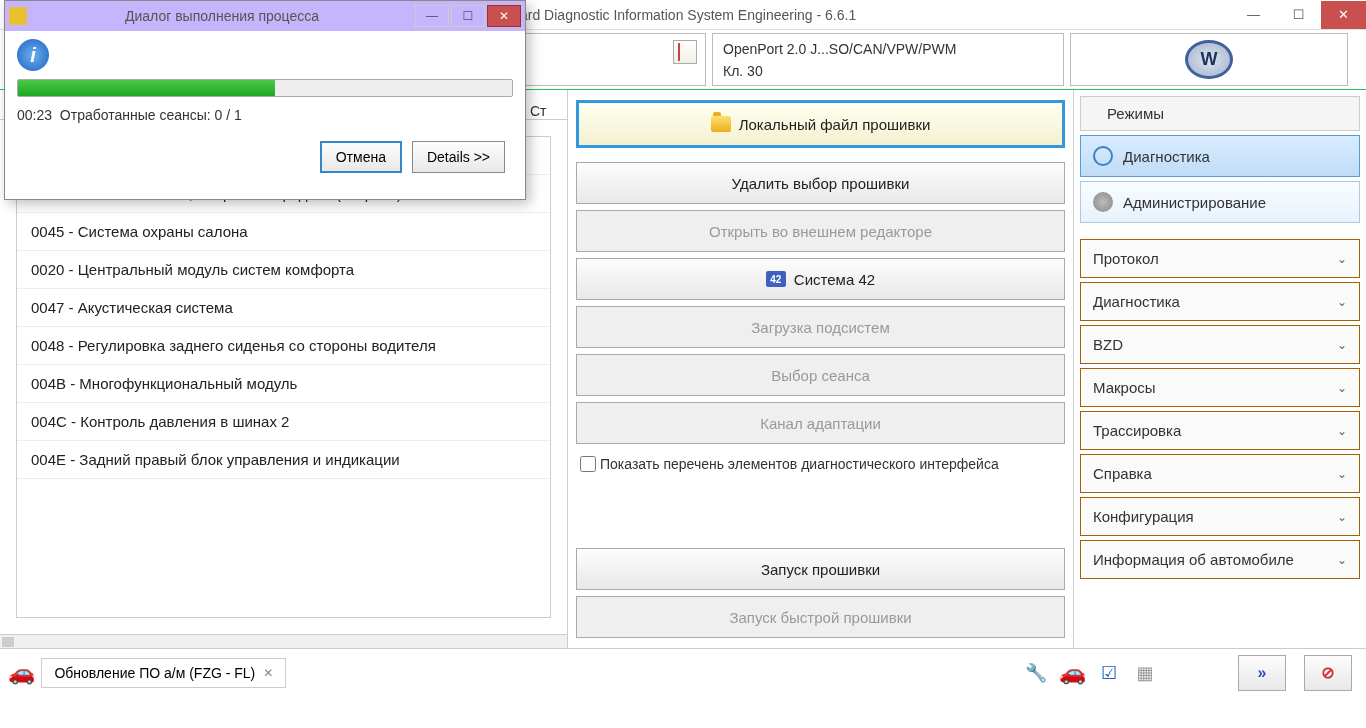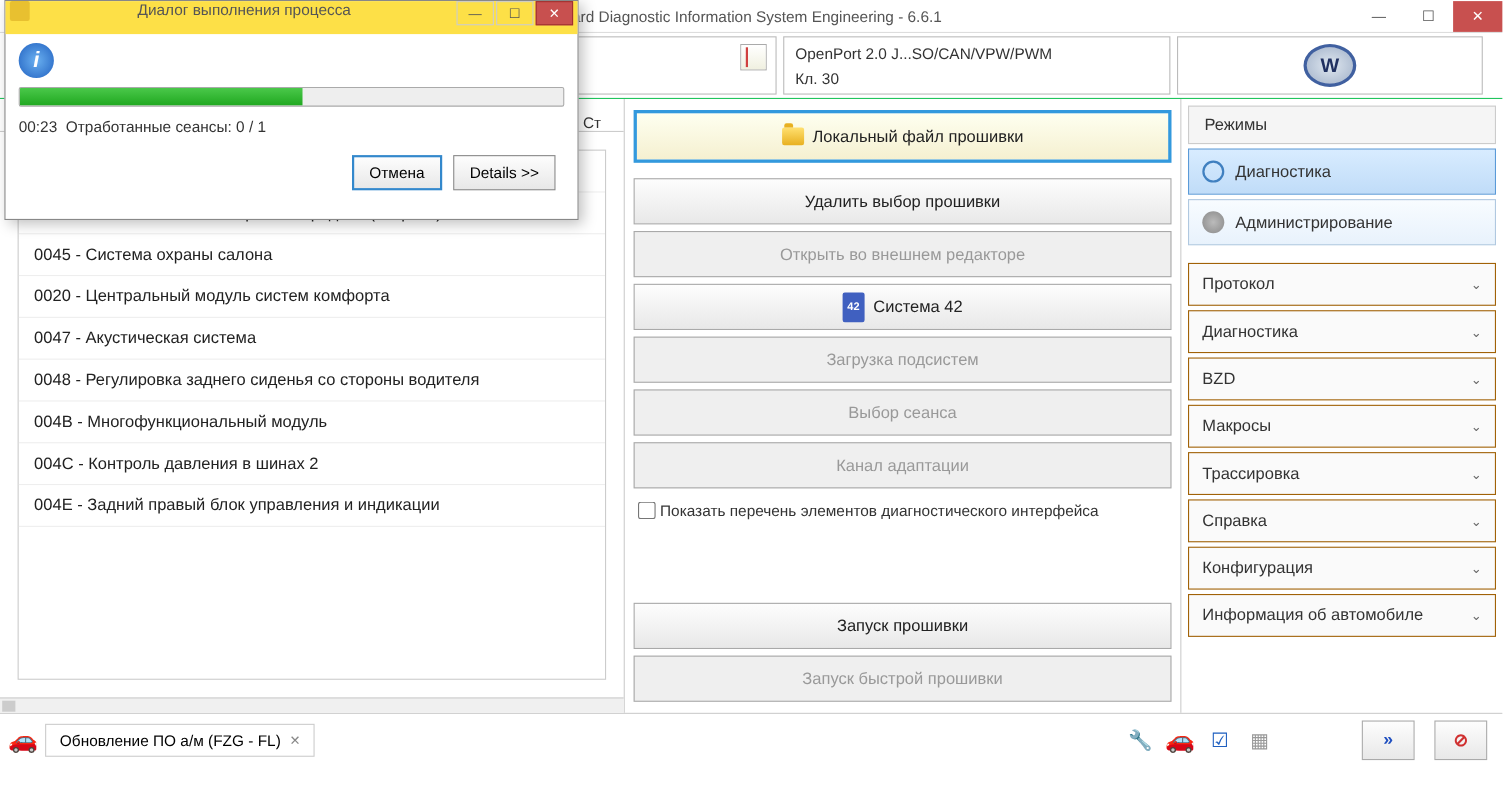--- a/index.html
+++ b/index.html
@@ -60,7 +60,7 @@
 
 
 .dialog { position:absolute; left:4px; top:0; width:522px; height:200px; background:#fff; border:1px solid #888; box-shadow:4px 4px 12px rgba(0,0,0,0.25); z-index:100;}
-.dialog-titlebar { height:30px; display:flex; padding:0 4px; background:#fde047;}
+.dialog-titlebar { height:30px; display:flex; align-items:center; padding:0 4px; background:#c4b5fd;}
 .dialog-titlebar .dicon { width:18px; height:18px; margin-right:4px;}
 .dialog-titlebar .dtitle { flex:1; text-align:center; font-size:14px; color:#555;}
 .dialog-titlebar .win-btn { width:34px; height:22px; border:1px solid #ccc; margin-left:2px; font-size:12px;}

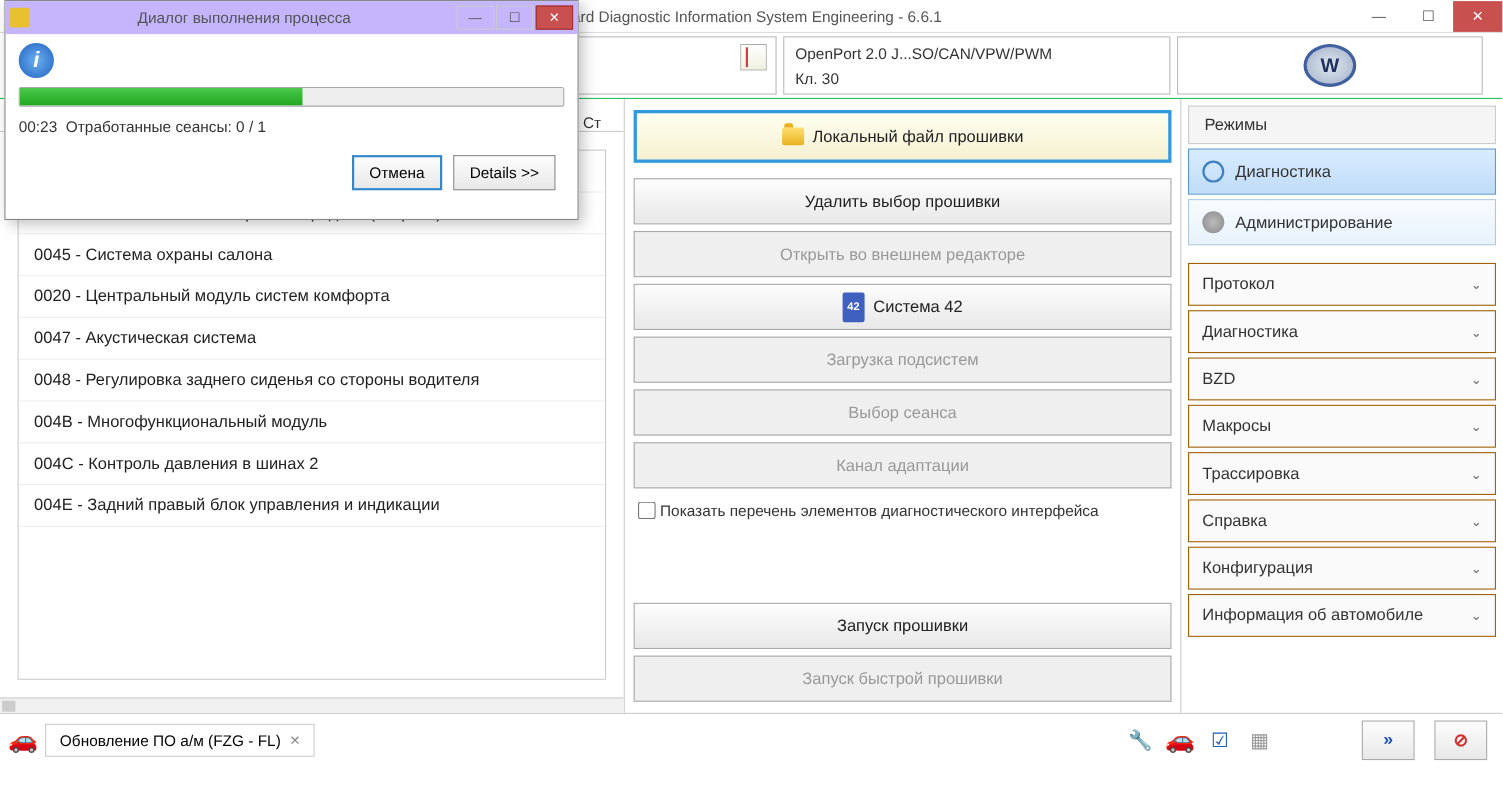--- a/index.html
+++ b/index.html
@@ -44,7 +44,7 @@
 .spacer { flex:1; }
 
 
-.section-header { background:#f5f5f5; border:1px solid #ccc; padding:8px 14px; font-size:15px; color:#333; margin-bottom:4px; display:flex; justify-content:space-between; align-items:center;}
+.section-header { background:#f5f5f5; border:1px solid #ccc; padding:8px 26px; font-size:15px; color:#333; margin-bottom:4px; display:flex; justify-content:space-between; align-items:center;}
 .mode-btn { border:1px solid #b0c8e0; background:linear-gradient(#f8fcff,#e8f2fc); padding:10px 12px; font-size:15px; color:#333; display:flex; align-items:center; gap:10px; margin-bottom:4px; cursor:pointer;}
 .mode-btn.active { background:linear-gradient(#d8ecff,#c0dcf8); border-color:#5a9ad8;}
 .collapse-item { border:1px solid #a16207; padding:10px 12px; font-size:15px; color:#333; margin-bottom:4px; display:flex; justify-content:space-between; align-items:center; cursor:pointer; background:#fafafa;}

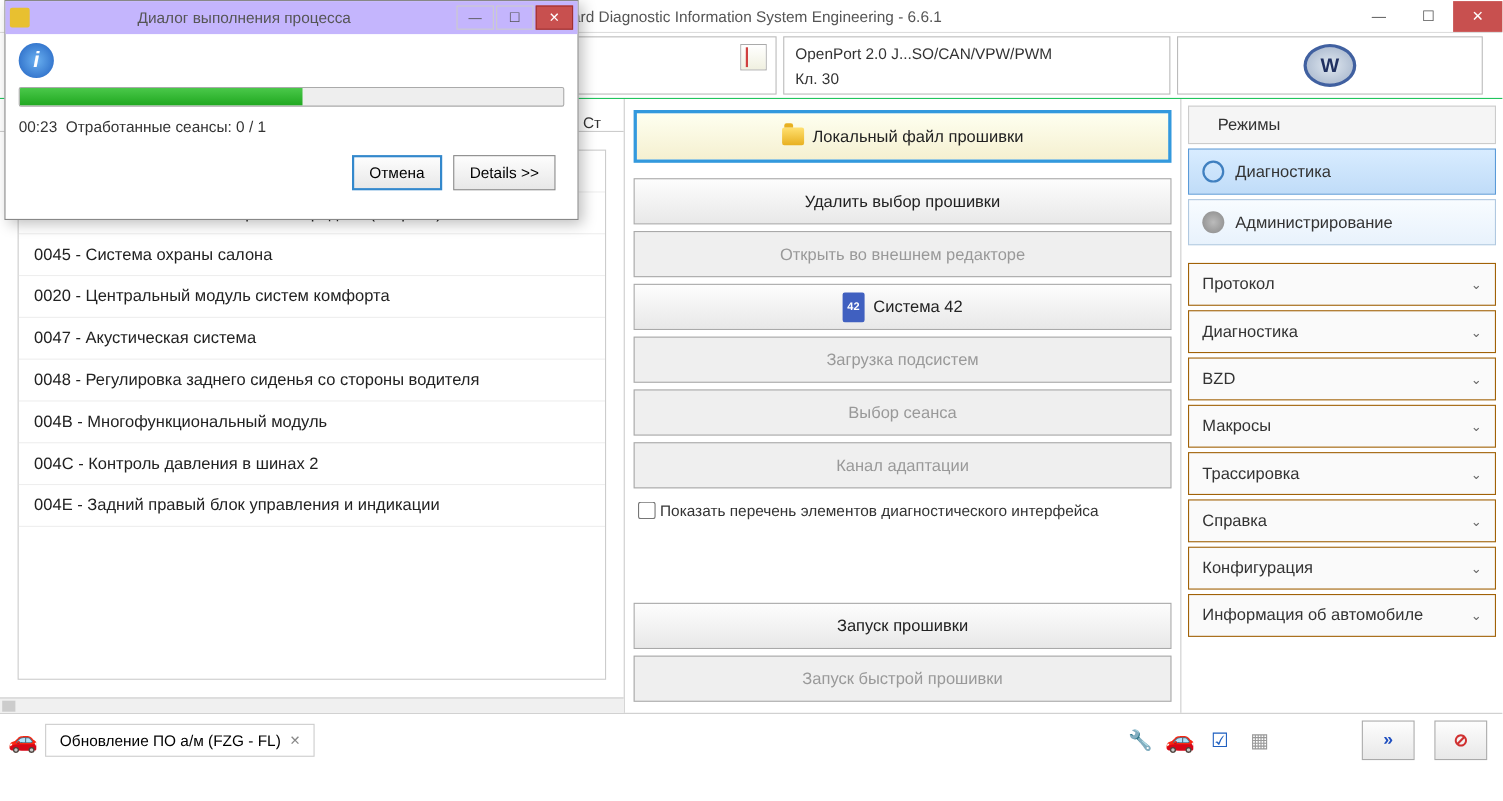--- a/index.html
+++ b/index.html
@@ -76,7 +76,7 @@
 
 .folder-icon { width:20px; height:16px; background:linear-gradient(#ffe070,#e8b020); border-radius:2px; position:relative;}
 .folder-icon::before { content:""; position:absolute; top:-4px; left:2px; width:8px; height:4px; background:#e8b020; border-radius:2px 2px 0 0;}
-.sys42-icon { width:20px; height:27px; background:#4060c0; color:#fff; font-size:10px; font-weight:bold; display:flex; align-items:center; justify-content:center; border-radius:2px;}
+.sys42-icon { width:20px; height:16px; background:#4060c0; color:#fff; font-size:10px; font-weight:bold; display:flex; align-items:center; justify-content:center; border-radius:2px;}
 .car-icon { color:#d04040; font-size:22px;}
 .gear-small { width:20px; height:20px; border-radius:50%; background:radial-gradient(#bbb,#888);}
 .stetho { width:20px; height:20px; border-radius:50%; border:2px solid #4080c0; position:relative;}

